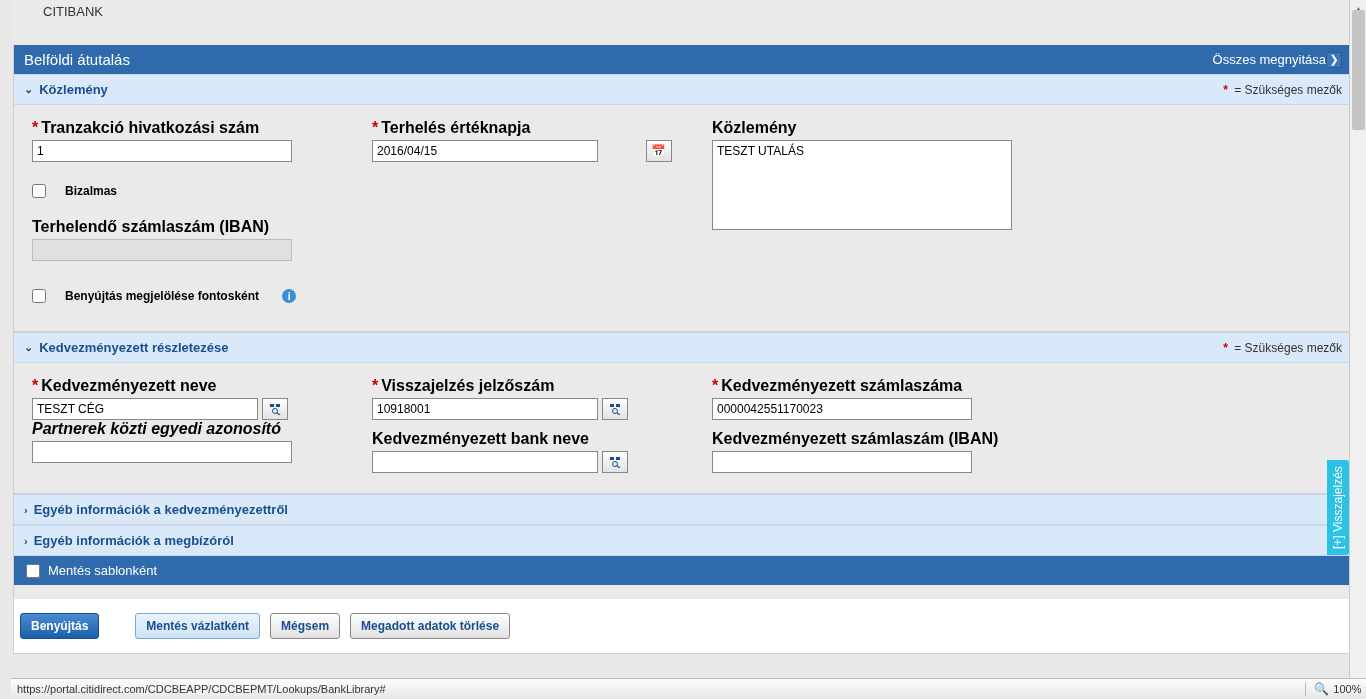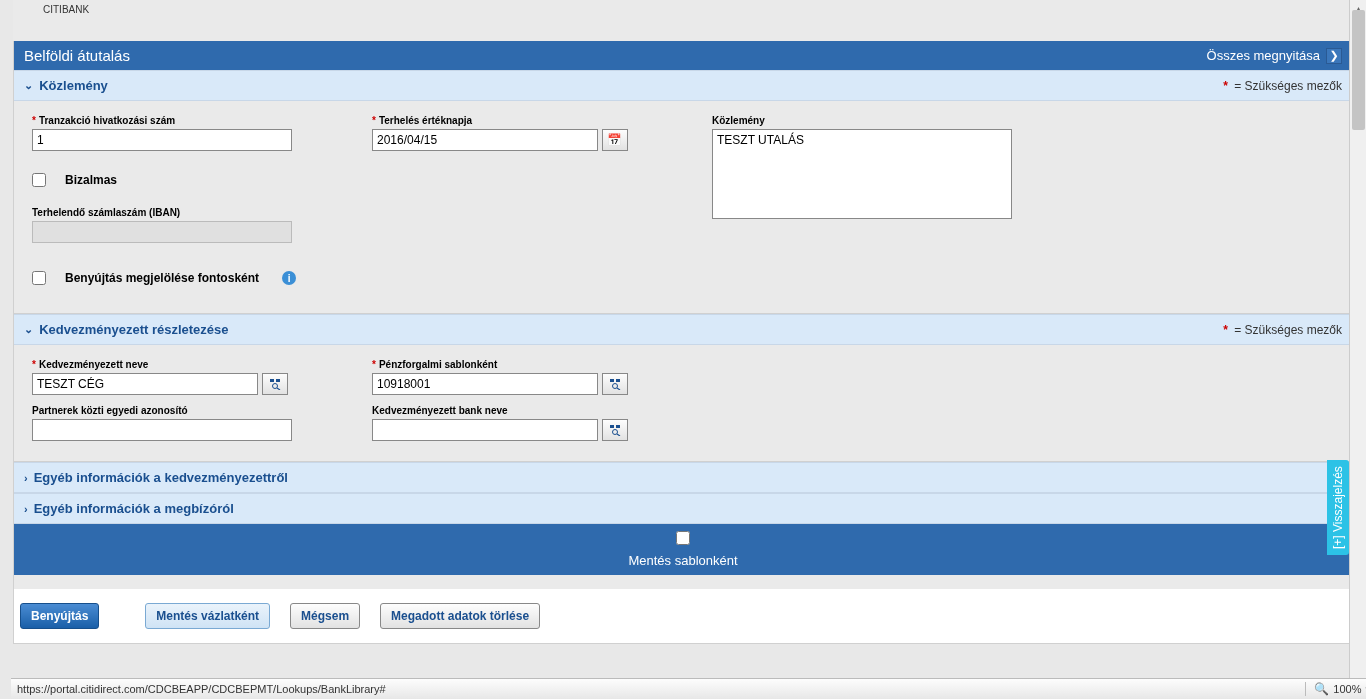--- a/index.html
+++ b/index.html
@@ -18,7 +18,7 @@
   .top-area {
     background: #eaeaea;
     padding: 4px 0 26px 30px;
-    font-size: 10px;
+    font-size: 13px;
     color: #333;
   }
   .panel {

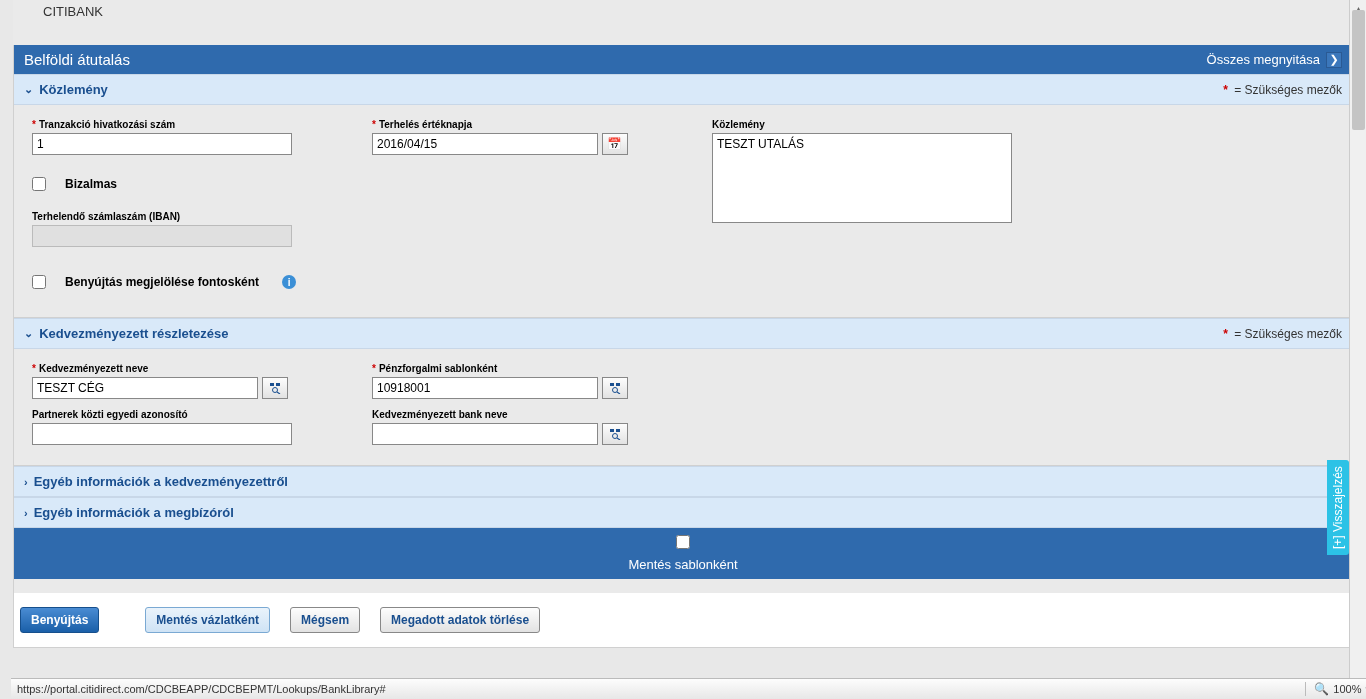--- a/index.html
+++ b/index.html
@@ -35,7 +35,7 @@
     padding: 6px 10px;
     font-size: 15px;
   }
-  .open-all { display: flex; align-items: center; gap: 6px; cursor: pointer; font-size: 13px; }
+  .open-all { display: flex; align-items: center; cursor: pointer; font-size: 13px; }
   .open-all .sq {
     width: 16px; height: 16px;
     background: #3b77bb;

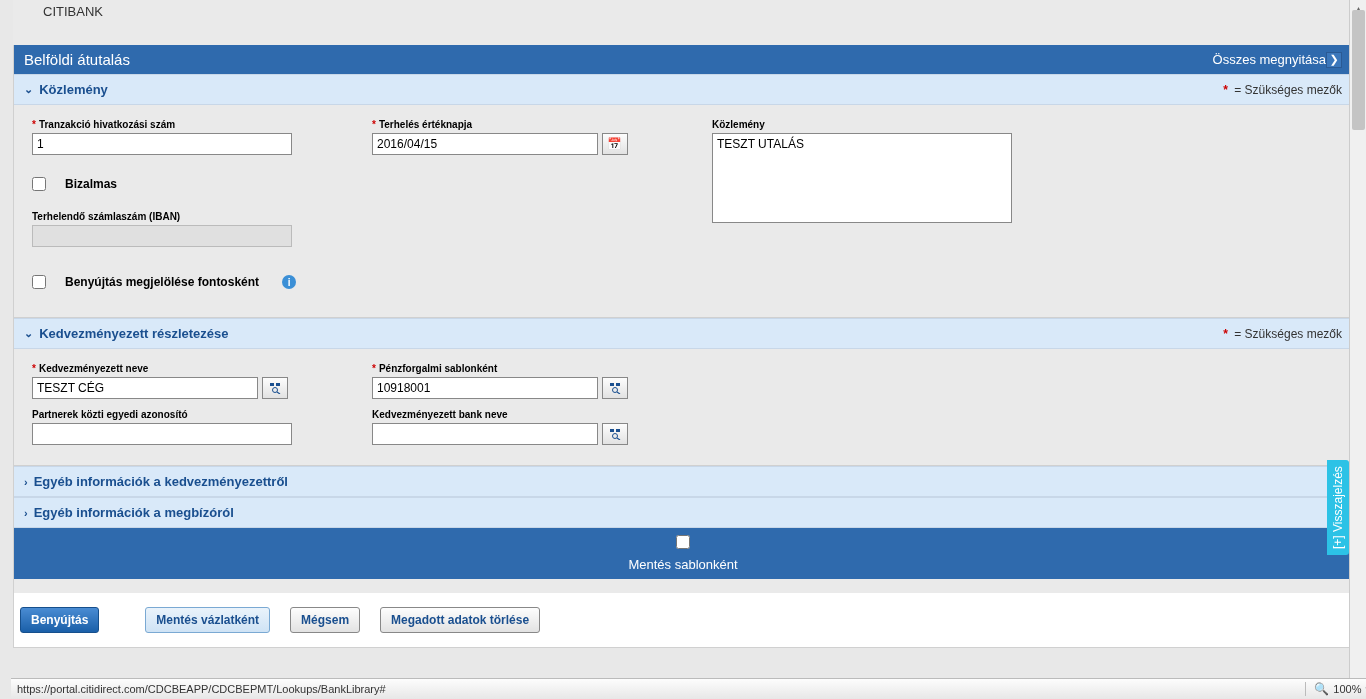--- a/index.html
+++ b/index.html
@@ -73,7 +73,7 @@
   .c1 { width: 300px; }
   .c2 { width: 300px; }
   .c3 { width: 300px; }
-  label { font-size: 10px; font-weight: bold; color: #000; margin-bottom: 3px; display: block; }
+  label { font-size: 16px; font-weight: bold; color: #000; margin-bottom: 3px; display: block; }
   .ast { color: #c00; margin-right: 3px; }
   input[type=text], input.readonly {
     width: 260px;

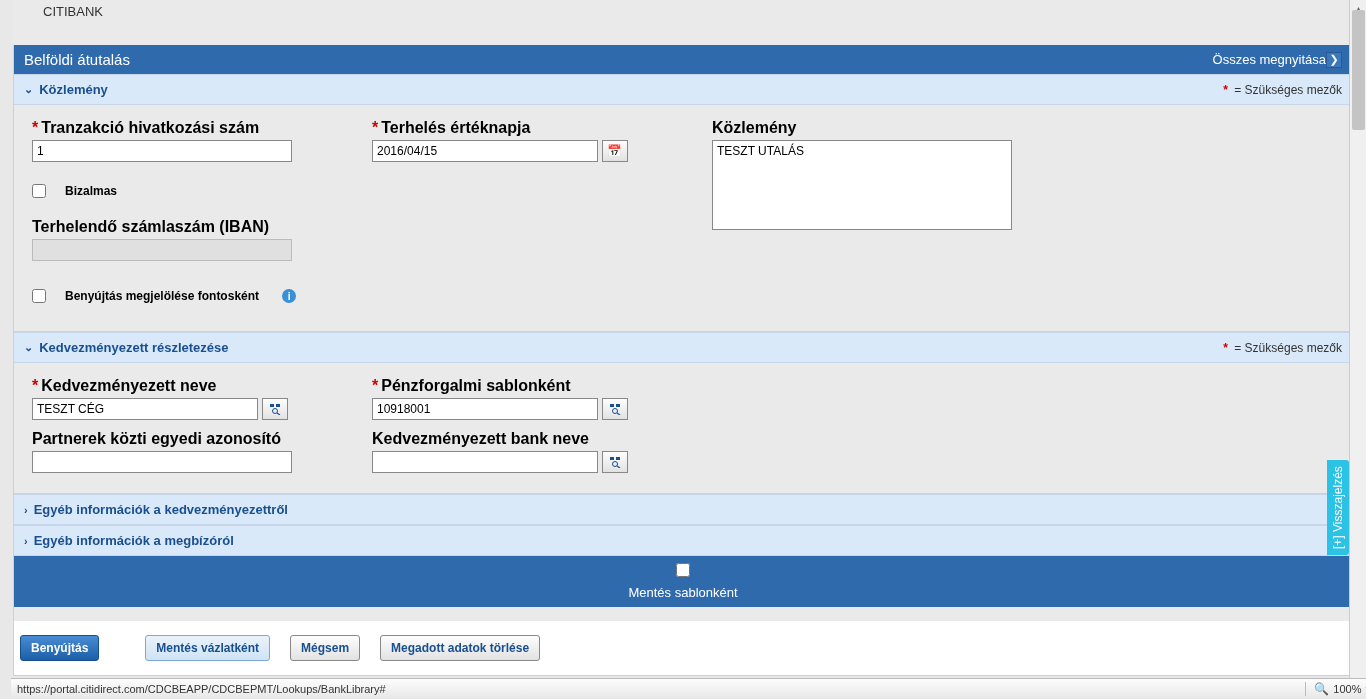--- a/index.html
+++ b/index.html
@@ -84,7 +84,7 @@
     background: #fff;
   }
   input.readonly { background: #e0e0e0; border: 1px solid #bbb; }
-  .date-wrap { display: flex; align-items: center; }
+  .date-wrap { display: flex; align-items: center; gap: 44px; }
   .date-wrap input { width: 226px; }
   .icon-btn {
     width: 26px; height: 22px;

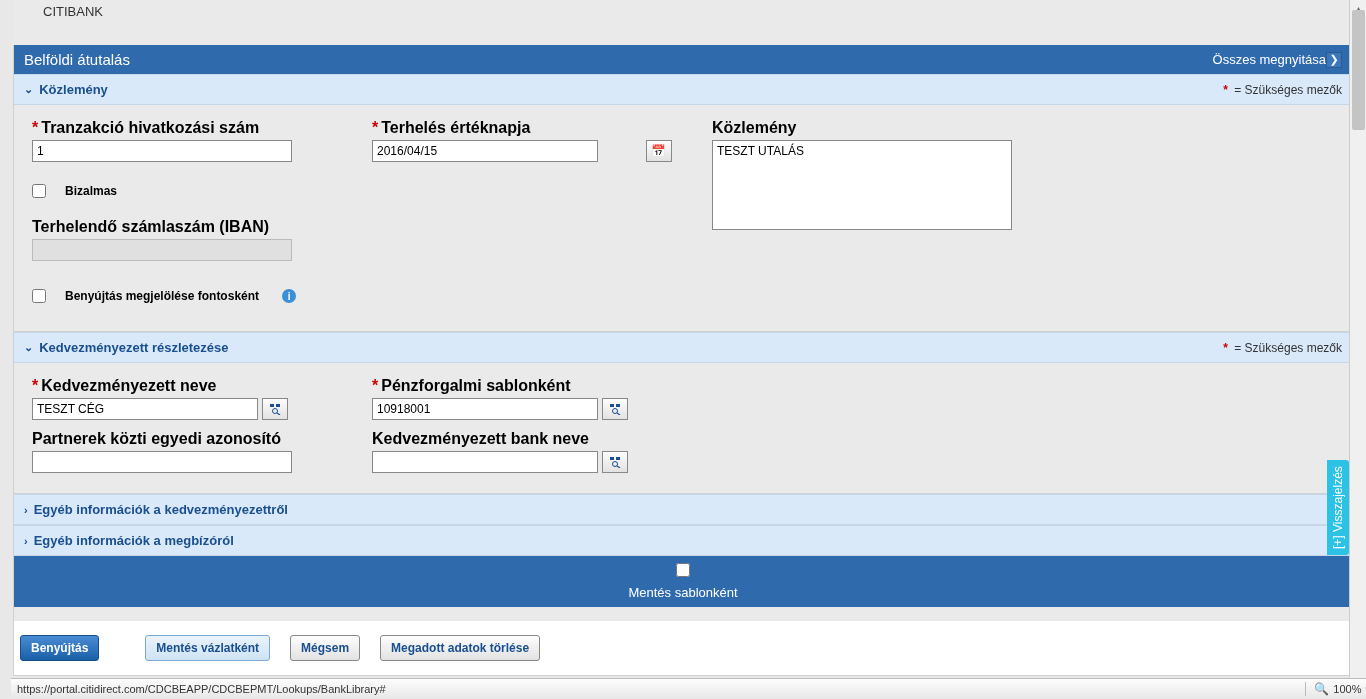--- a/index.html
+++ b/index.html
@@ -293,7 +293,7 @@
           <input type="text" style="width: 260px;" value="">
         </div>
         <div class="col c2">
-          <label><span class="ast">*</span><span>Pénzforgalmi sablonként</span></label>
+          <label><span class="ast">*</span><span>Visszajelzés jelzőszám</span></label>
           <div class="lookup-wrap">
             <input type="text" value="10918001" style="">
             <div class="icon-btn">

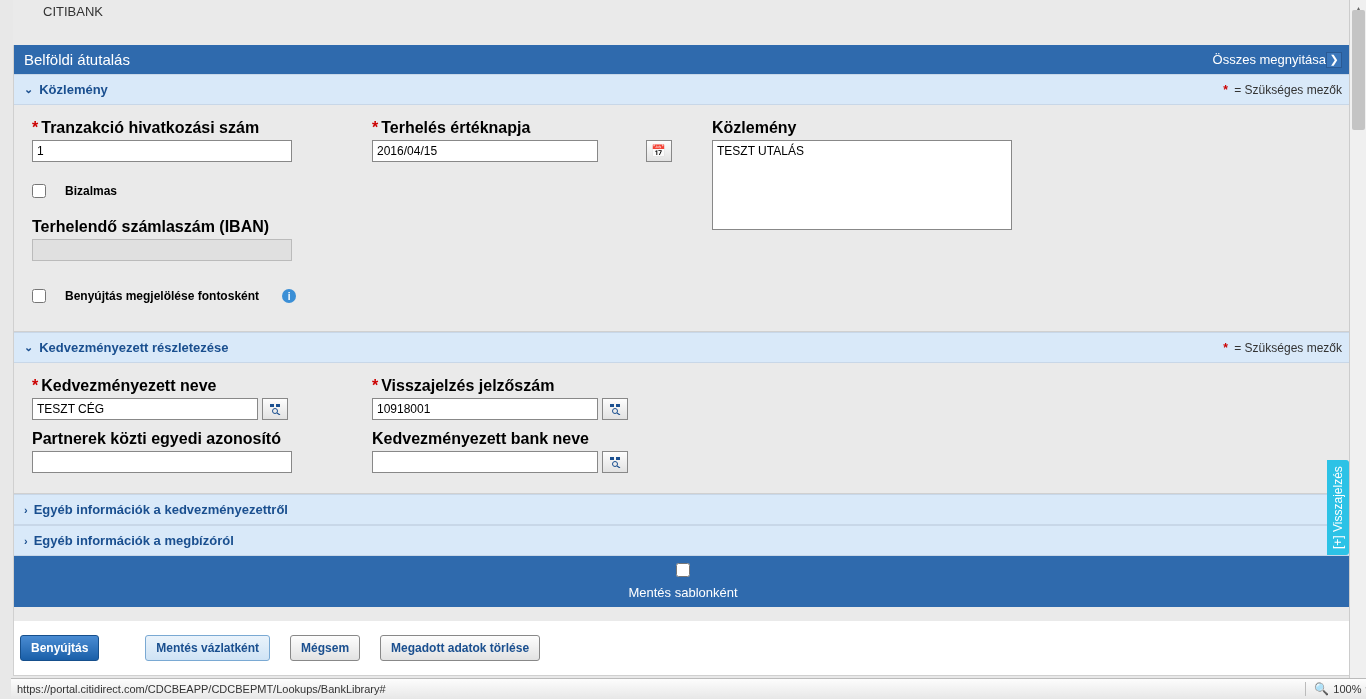--- a/index.html
+++ b/index.html
@@ -318,6 +318,12 @@
             </div>
           </div>
         </div>
+        <div class="col c3">
+          <label><span class="ast">*</span><span>Kedvezményezett számlaszáma</span></label>
+          <input type="text" style="width: 260px;" value="0000042551170023">
+          <label style="margin-top:10px;">Kedvezményezett számlaszám (IBAN)</label>
+          <input type="text" style="width: 260px;" value="">
+        </div>
       </div>
     </div>
 

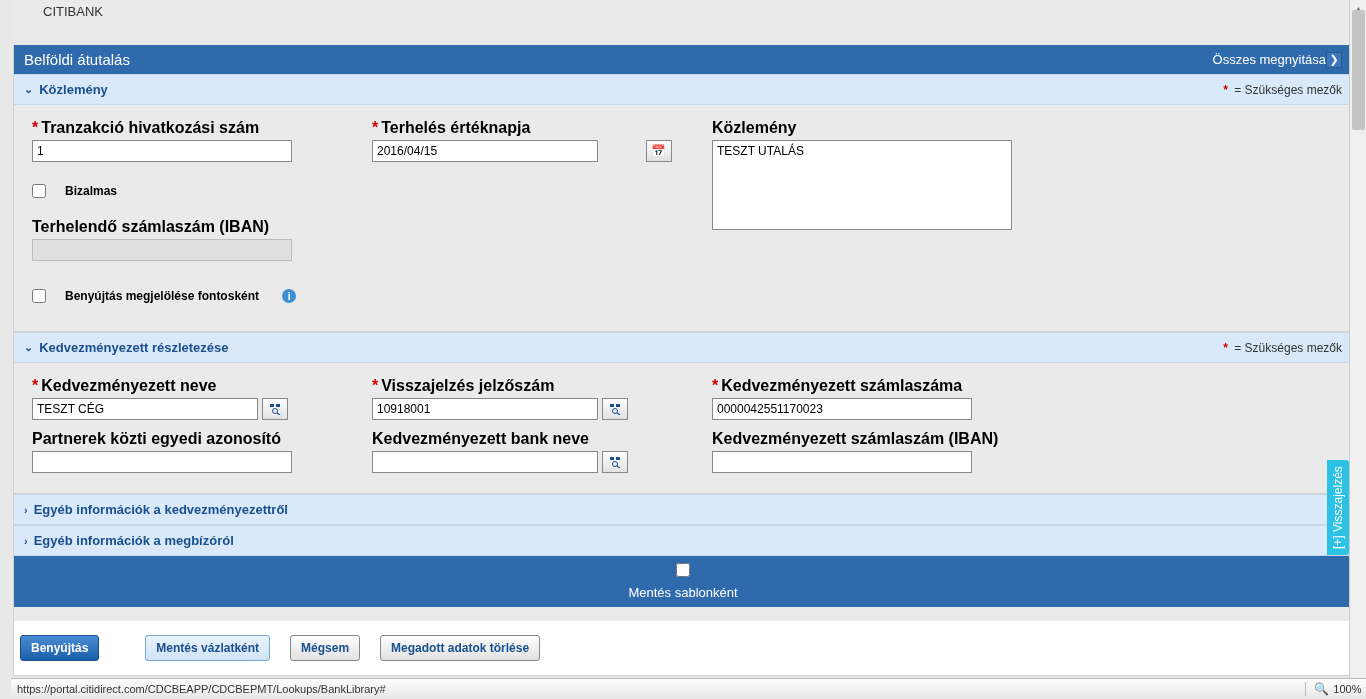--- a/index.html
+++ b/index.html
@@ -289,7 +289,7 @@
                 </svg>
             </div>
           </div>
-          <label style="margin-top:10px;">Partnerek közti egyedi azonosító</label>
+          <label style="font-style:italic;">Partnerek közti egyedi azonosító</label>
           <input type="text" style="width: 260px;" value="">
         </div>
         <div class="col c2">

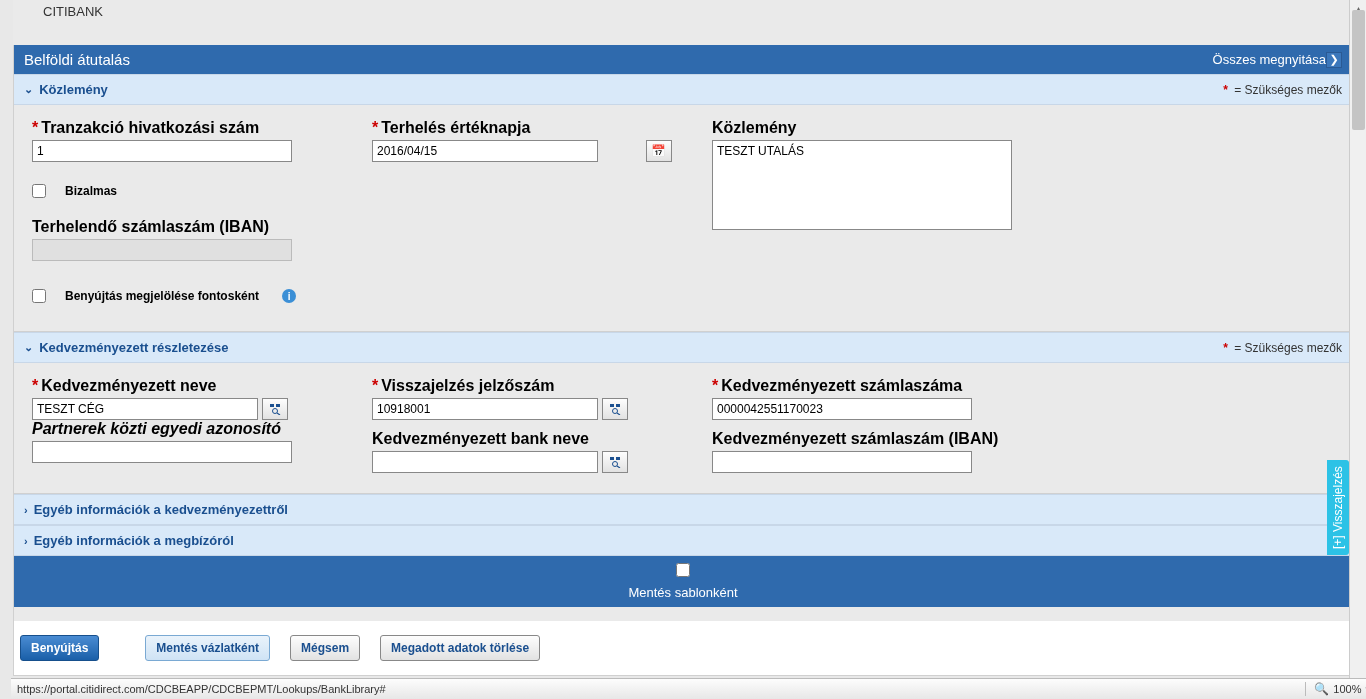--- a/index.html
+++ b/index.html
@@ -126,7 +126,6 @@
     padding: 7px 12px;
     display: flex; align-items: center; gap: 8px;
     font-size: 13px;
-    flex-direction: column;
   }
   .save-template-bar input { width: 14px; height: 14px; margin:0; }
   .button-bar {

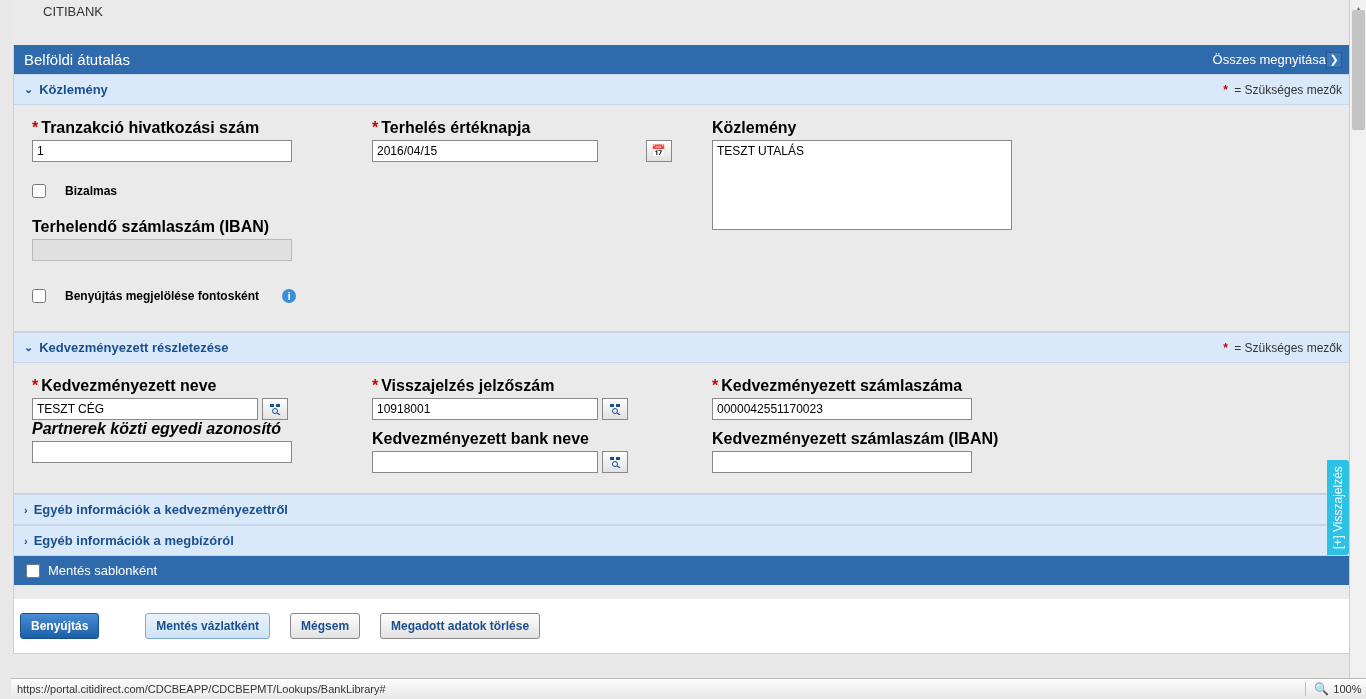--- a/index.html
+++ b/index.html
@@ -131,7 +131,7 @@
   .button-bar {
     background: #fff;
     padding: 14px 6px;
-    display: flex; gap: 20px;
+    display: flex; gap: 10px;
   }
   .btn {
     padding: 5px 10px;

